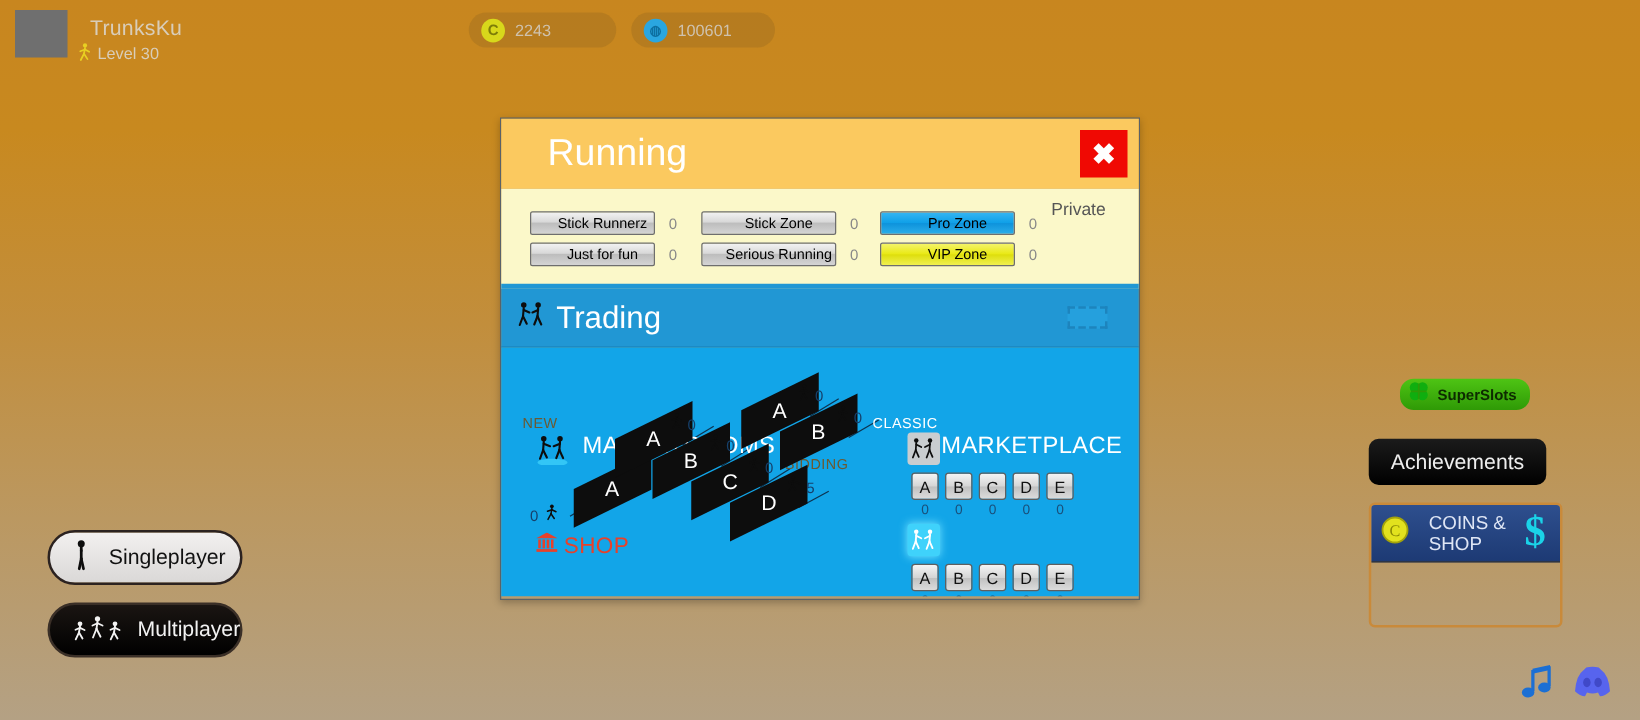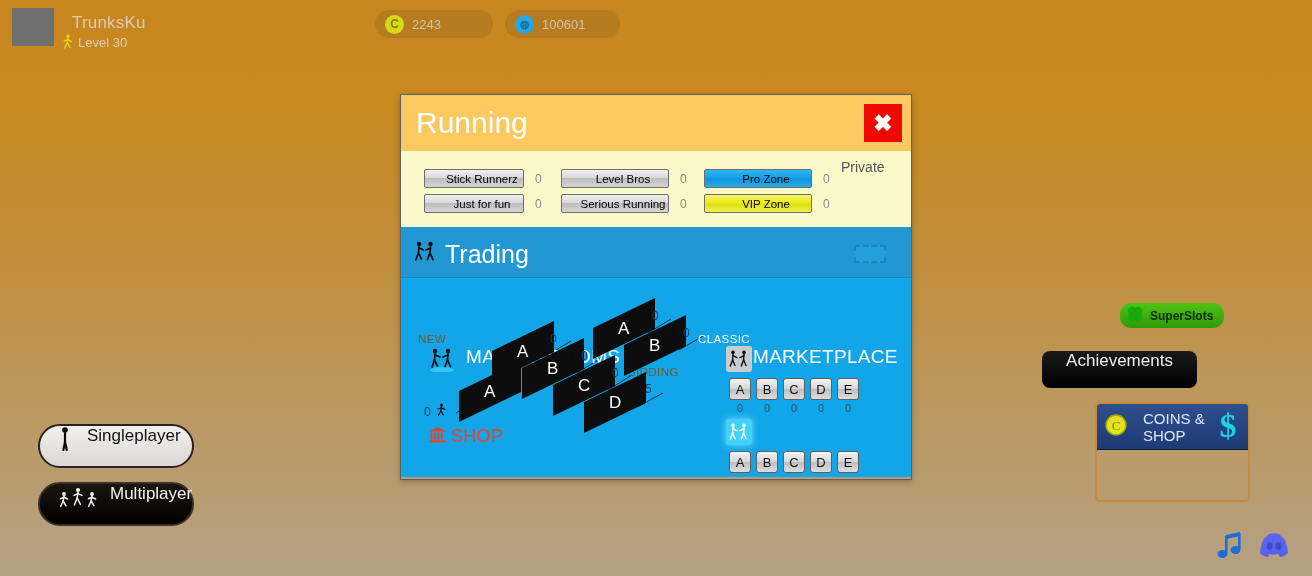--- a/index.html
+++ b/index.html
@@ -55,7 +55,7 @@
     display: flex; align-items: center; padding: 0 0 0 15px;
     position: relative;
   }
-  #modal-title { font-size: 30px; color: #fff; font-weight: normal; }
+  #modal-title { font-size: 30px; color: #fff; font-weight: normal; margin-left: 22px; }
   #modal-close {
     position: absolute; right: 9px; top: 9px;
     width: 38px; height: 38px; background: #f00903;

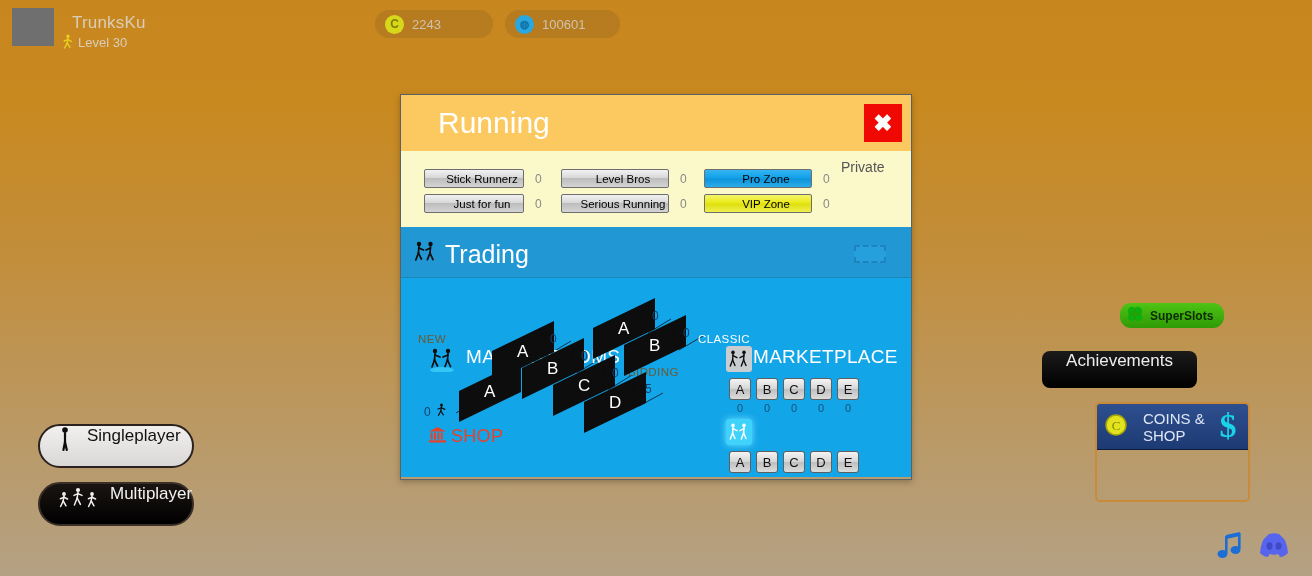--- a/index.html
+++ b/index.html
@@ -269,7 +269,7 @@
 
     <div class="room-col" id="col-b">
       <div class="room-row">
-        <div class="room-btn wide">Level Bros</div>
+        <div class="room-btn wide">Stick Zone</div>
         <div class="room-count">0</div>
       </div>
       <div class="room-row">

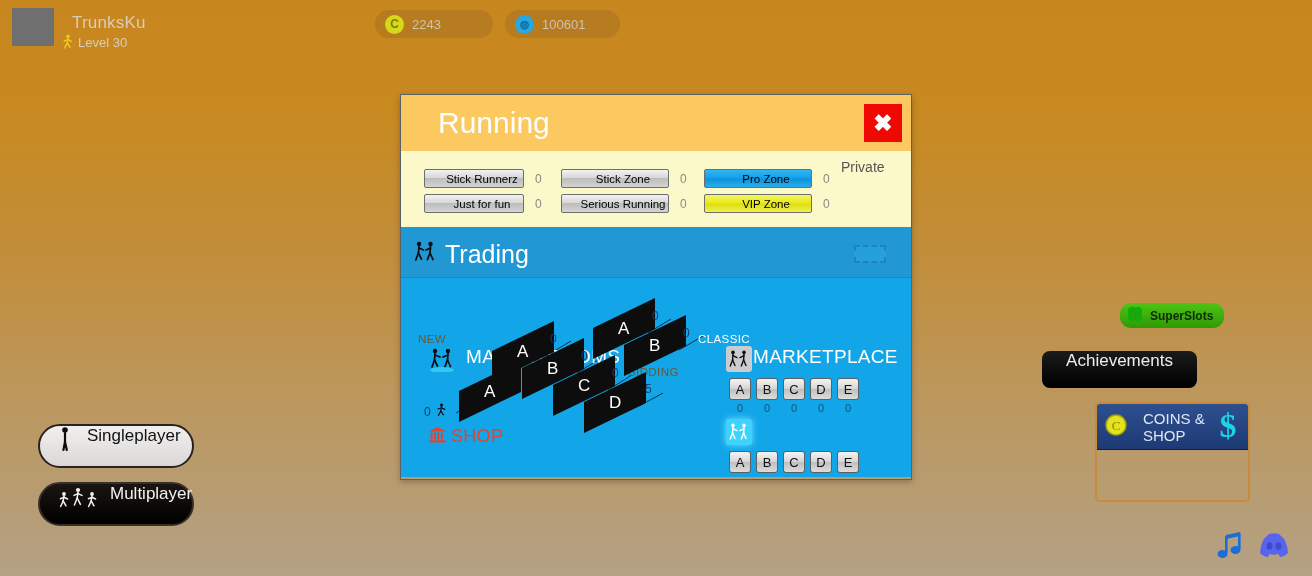--- a/index.html
+++ b/index.html
@@ -180,10 +180,10 @@
   #btn-superslots .lbl { font-size: 12px; color: #0d2b00; margin-left: 6px; font-weight: bold; }
 
   #btn-achievements {
-    position: absolute; left: 1042px; top: 351px;
-    width: 155px; height: 37px; border-radius: 8px;
+    position: absolute; left: 1095px; top: 351px;
+    width: 142px; height: 37px; border-radius: 8px;
     background: linear-gradient(to bottom, #1b1b1b 0%, #000 100%);
-    display: flex; align-items: flex-start; justify-content: center; cursor: pointer;
+    display: flex; align-items: center; justify-content: center; cursor: pointer;
   }
   #btn-achievements .lbl { font-size: 17px; color: #eee; }
 

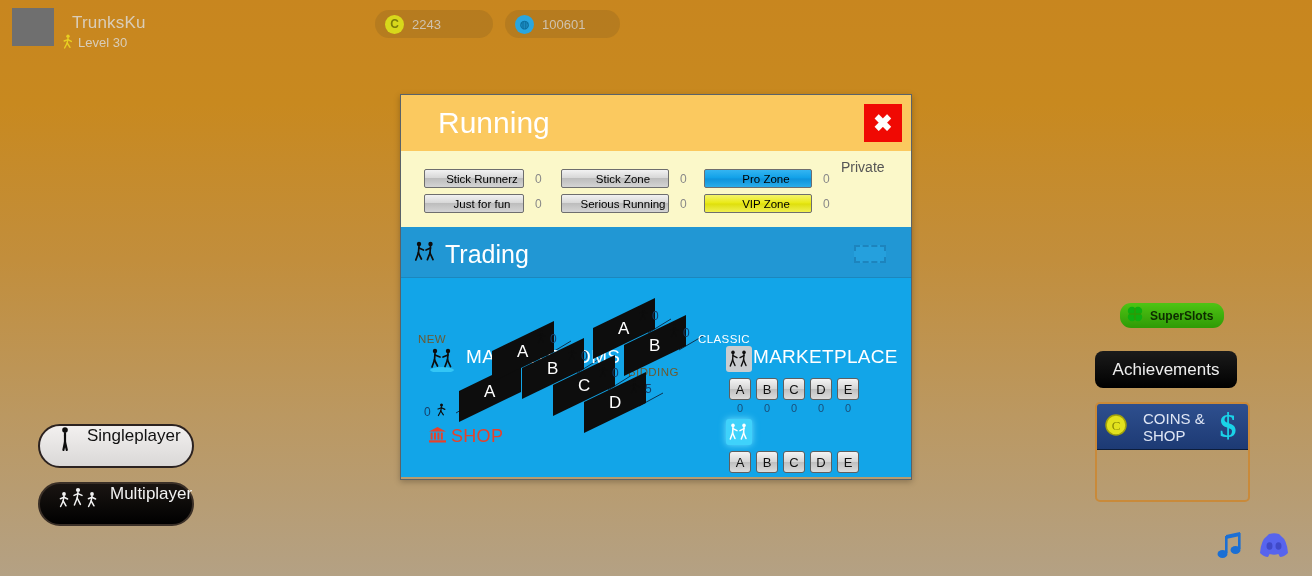--- a/index.html
+++ b/index.html
@@ -154,7 +154,7 @@
   
   .mainbtn {
     position: absolute; border-radius: 22px;
-    display: flex; padding-left: 18px;
+    display: flex; align-items: center; padding-left: 18px;
     cursor: pointer;
   }
   #btn-singleplayer {

